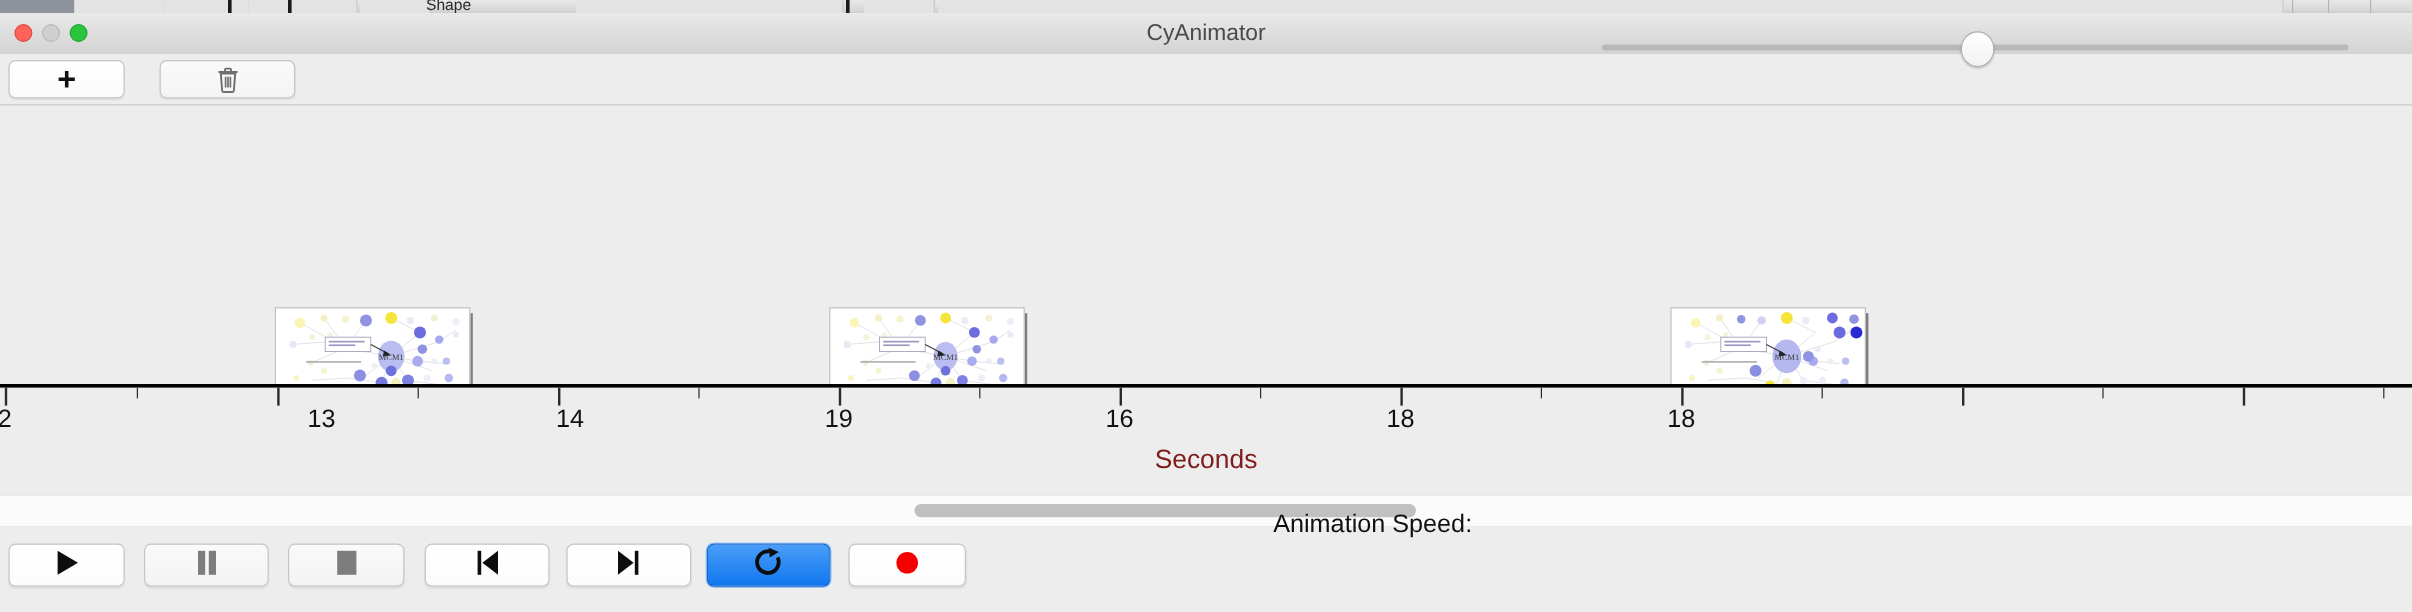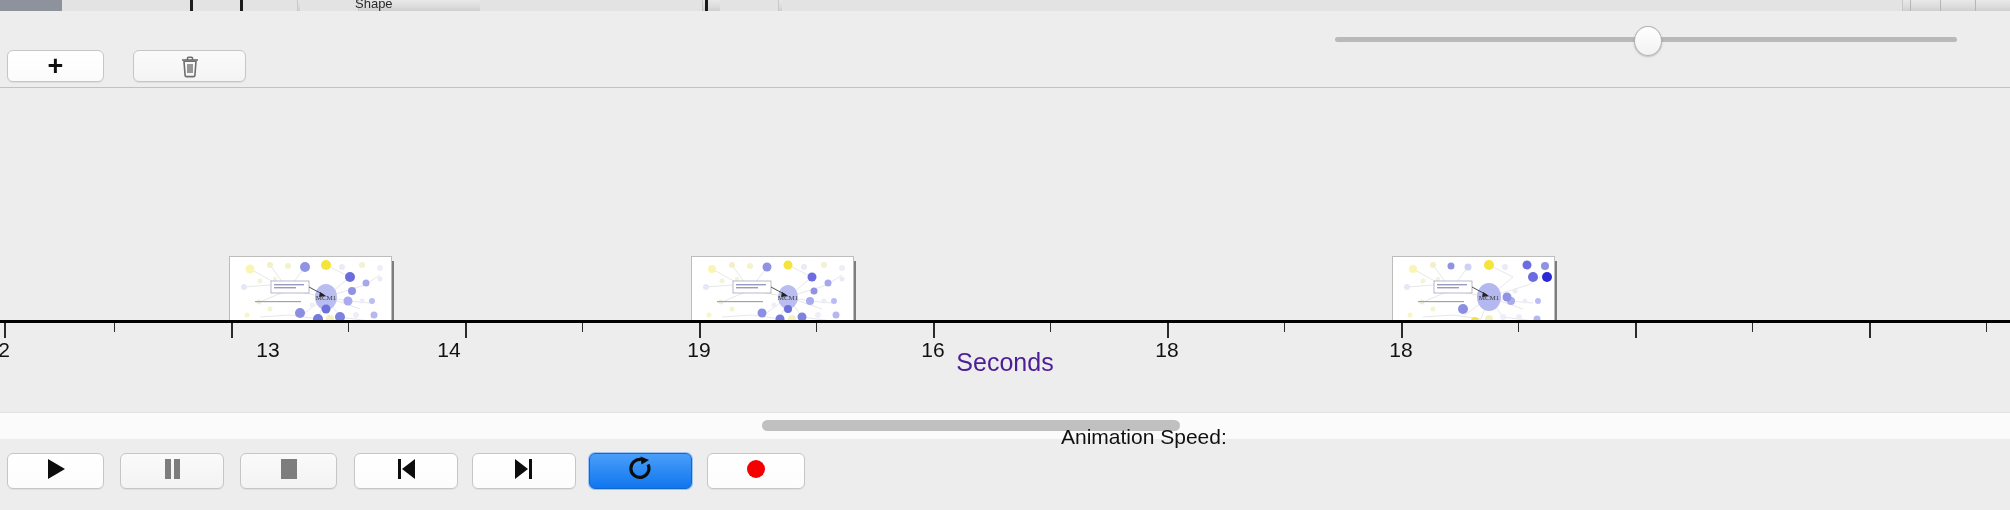--- a/index.html
+++ b/index.html
@@ -119,6 +119,14 @@
     <div class="slant" style="left:1975px;"></div>
   </div>
 
+  <div class="titlebar">
+    <div class="win-title">CyAnimator</div>
+    <div class="traffic">
+      <div class="dot red"></div>
+      <div class="dot yellow"></div>
+      <div class="dot green"></div>
+    </div>
+  </div>
 
   <div class="toolbar">
     <div class="btn btn-add">

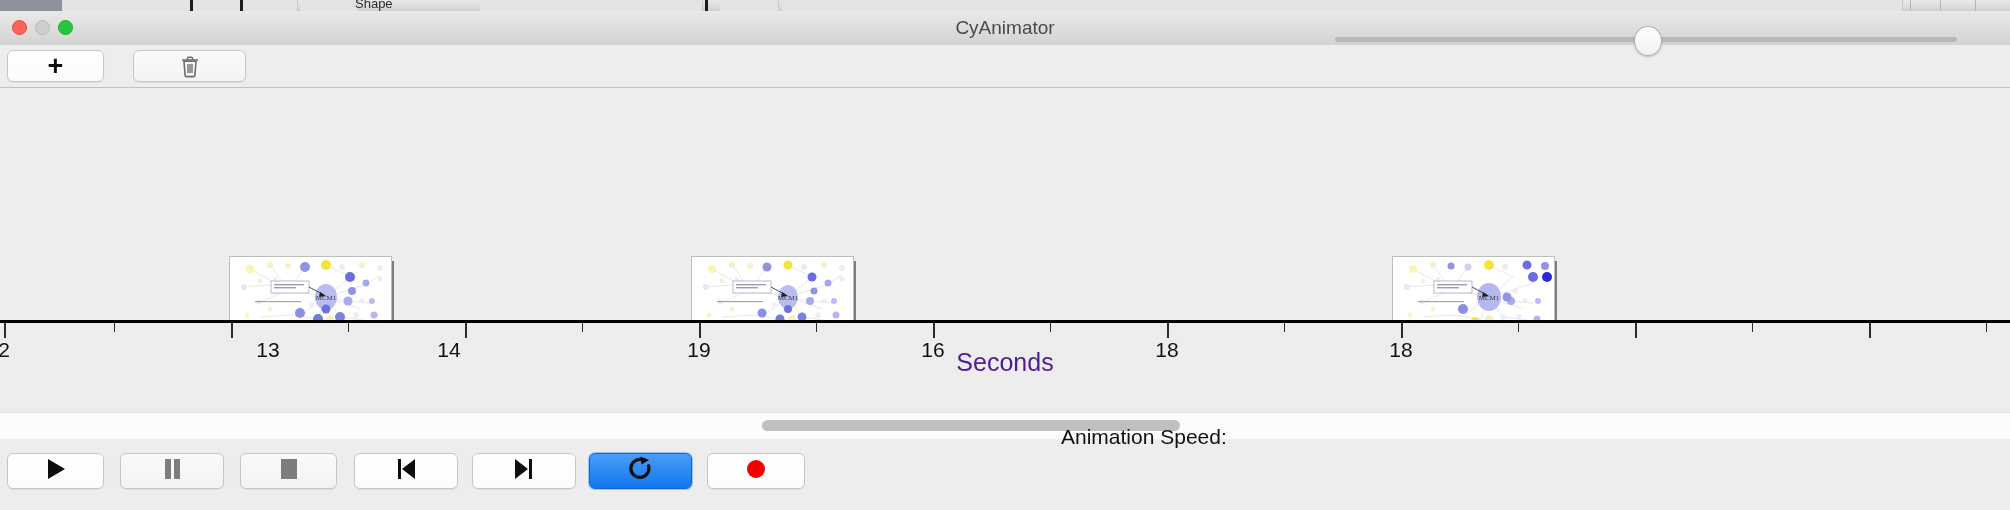--- a/index.html
+++ b/index.html
@@ -331,7 +331,7 @@
 
   <div class="tick-label" style="left:4px;">2</div>
   <div class="tick-label" style="left:231px;margin-left:37px;">13</div>
-  <div class="tick-label" style="left:449px;">14</div>
+  <div class="tick-label" style="left:475px;">14</div>
   <div class="tick-label" style="left:699px;">19</div>
   <div class="tick-label" style="left:933px;">16</div>
   <div class="tick-label" style="left:1167px;">18</div>

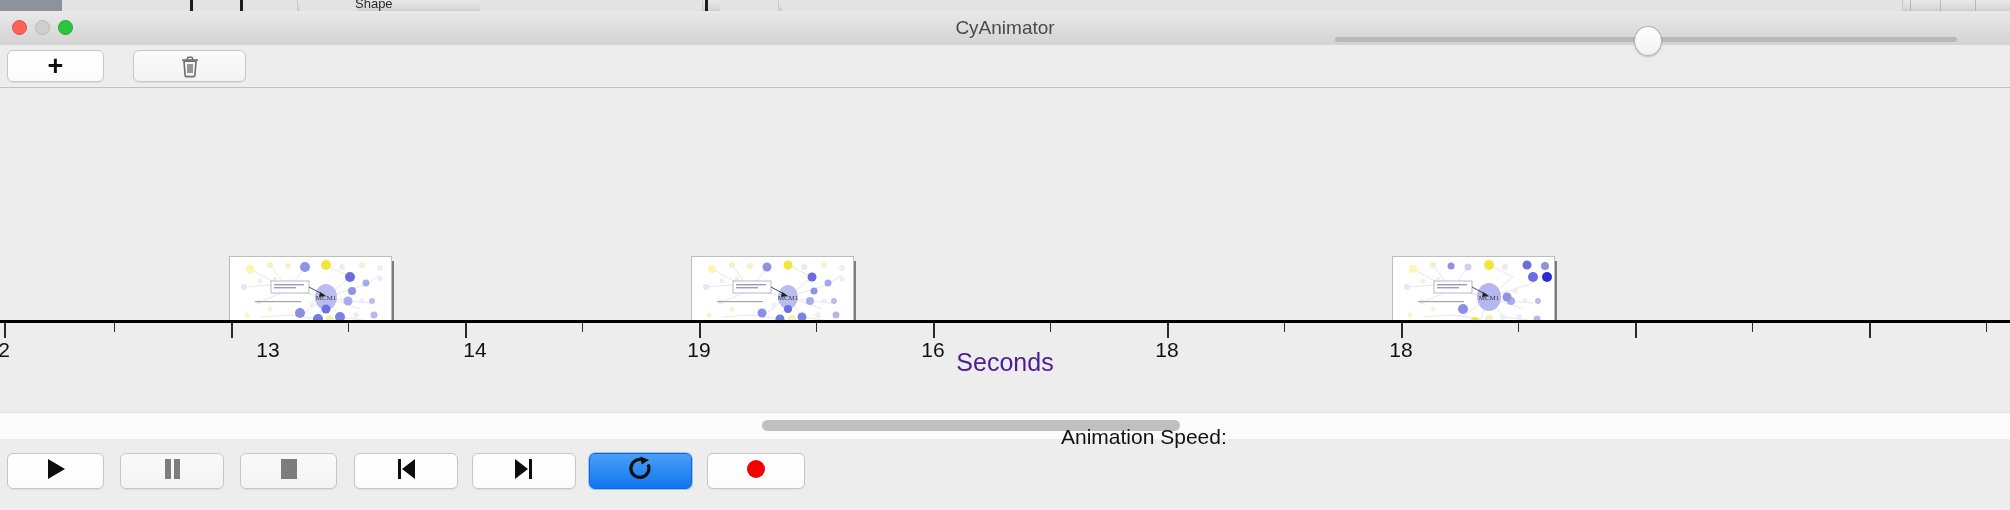--- a/index.html
+++ b/index.html
@@ -68,8 +68,8 @@
   .tickline.minor{height:9px;}
   .tick-label{position:absolute;top:338px;font-size:21px;color:#111;
     transform:translateX(-50%);white-space:nowrap;}
-  .axis-title{position:absolute;top:348px;width:2010px;text-align:center;
-    font-size:25px;color:#4c1d95;}
+  .axis-title{position:absolute;top:370px;width:2010px;text-align:center;
+    font-size:22px;color:#7f1d1d;}
 
   
   .hscroll{position:absolute;left:0;top:412px;width:2010px;height:26px;

